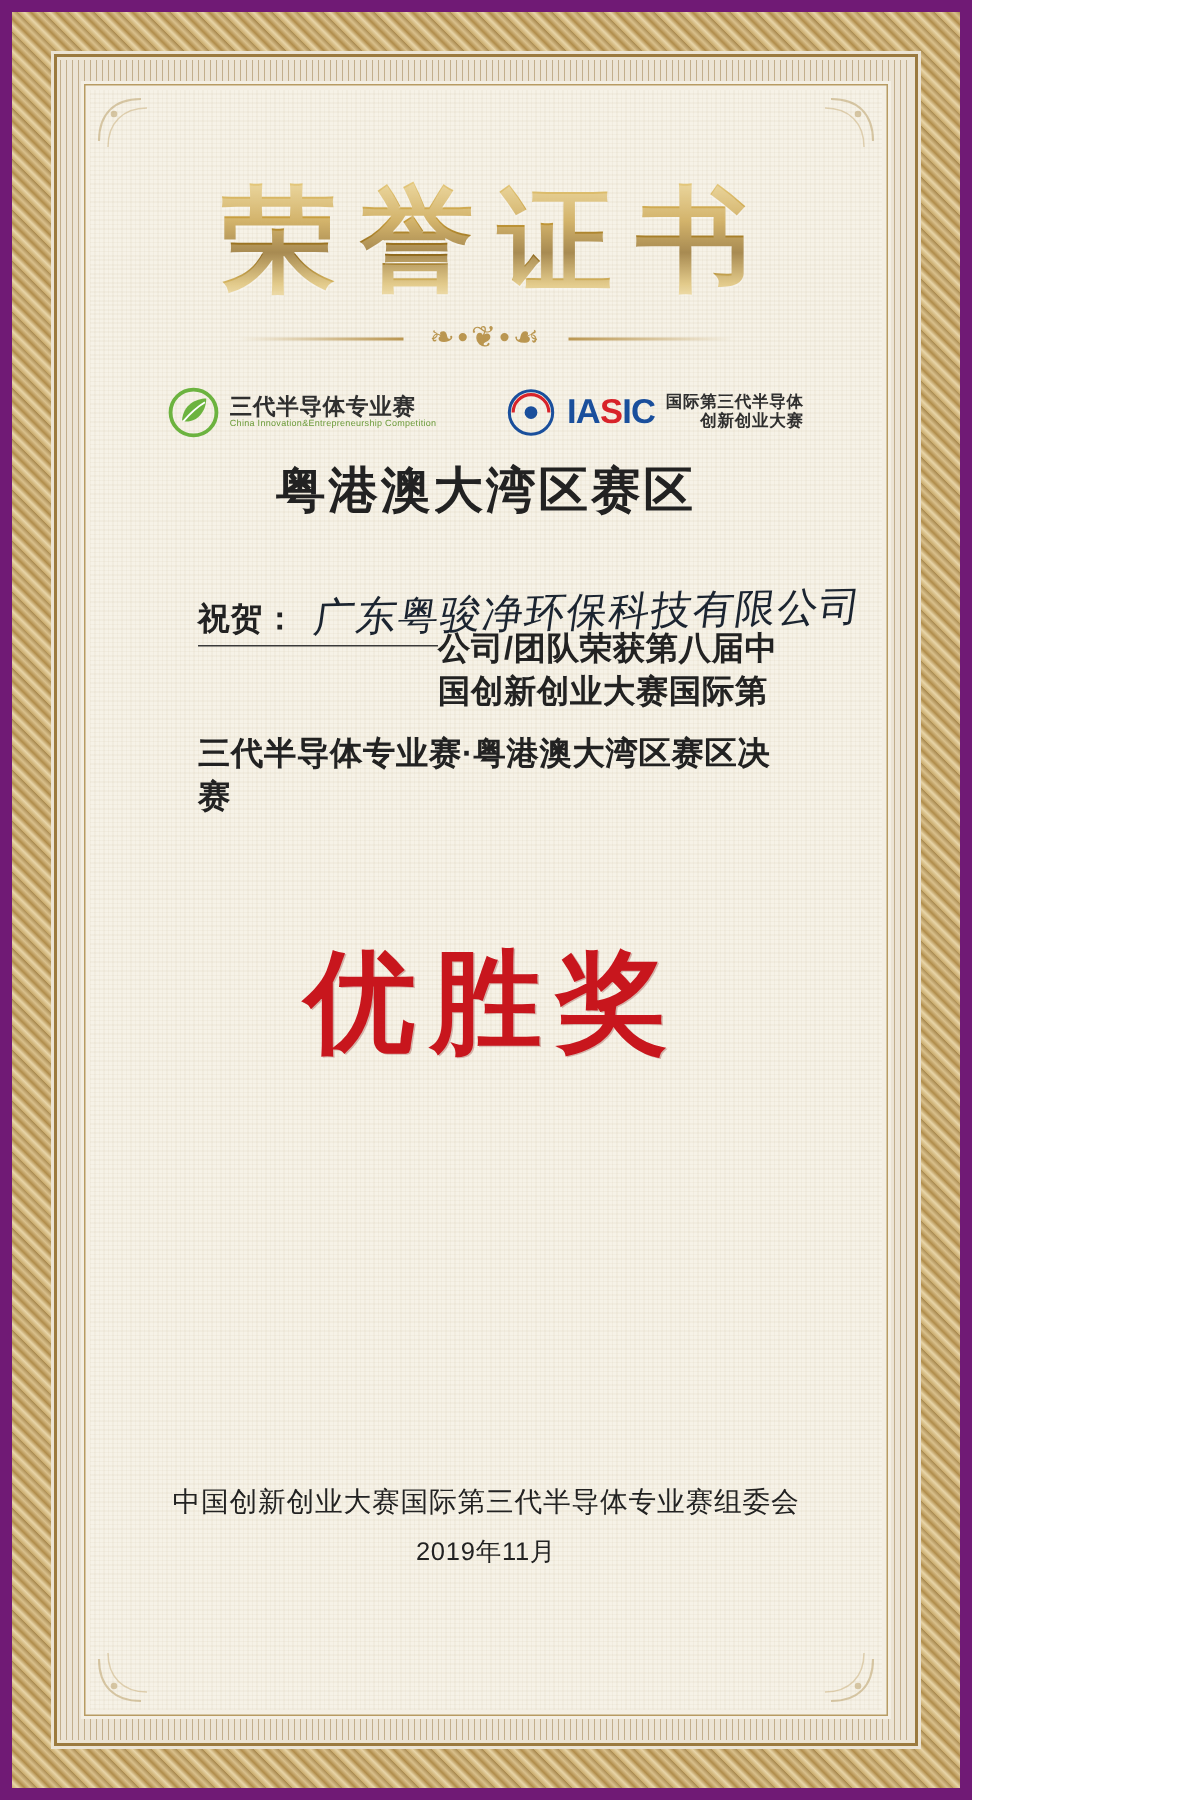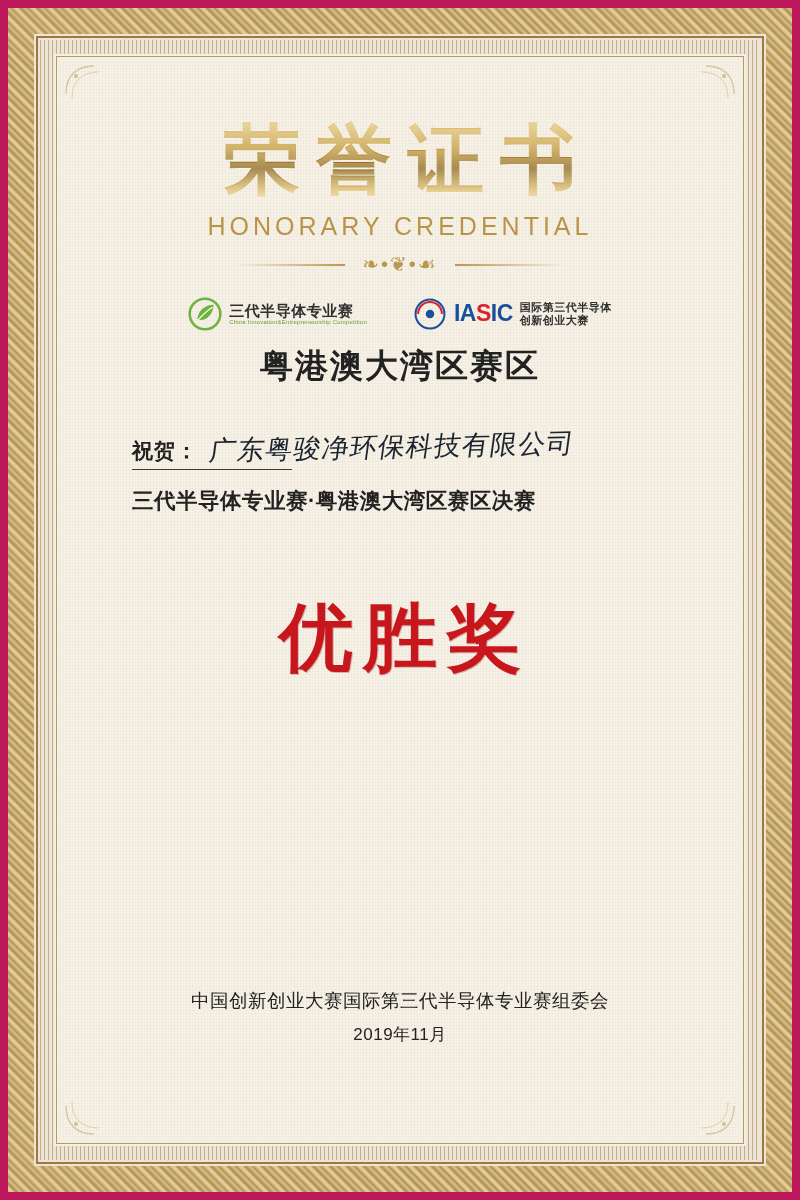--- a/index.html
+++ b/index.html
@@ -17,10 +17,10 @@
   
   .certificate {
     position: relative;
-    width: 800px;
+    width: 648px;
     height: 1200px;
     box-sizing: border-box;
-    background: #be185d;
+    background: #701a75;
   }
 
   

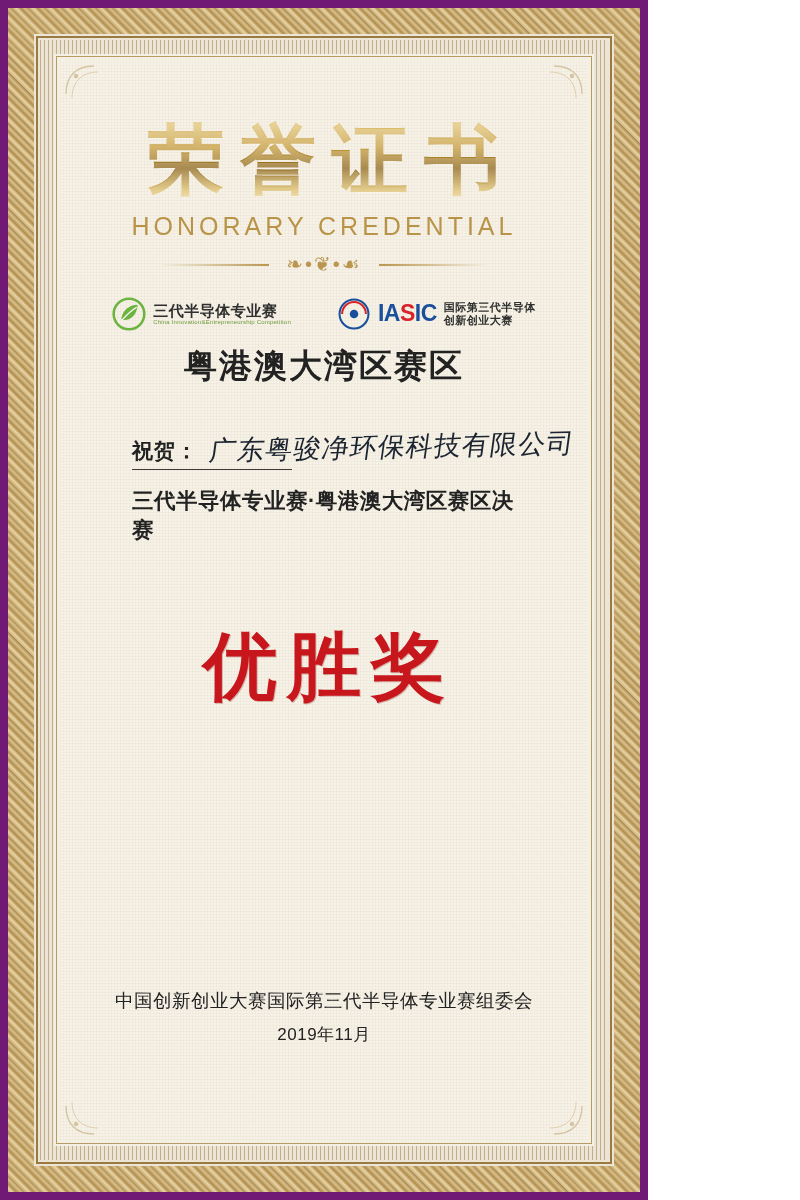--- a/index.html
+++ b/index.html
@@ -352,7 +352,6 @@
     <div class="content">
 
       <div class="title-cn">荣誉证书</div>
-      <div class="title-en">HONORARY CREDENTIAL</div>
 
       <div class="divider">
         <div class="rule"></div>

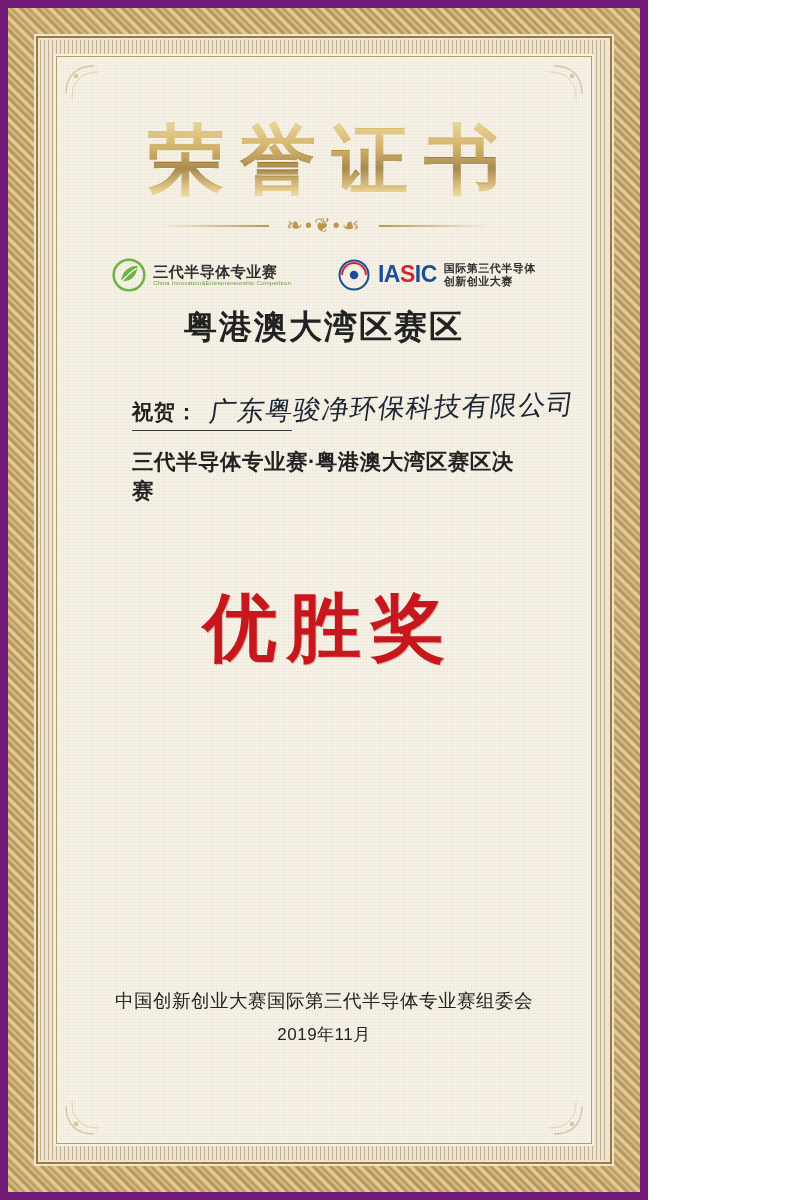--- a/index.html
+++ b/index.html
@@ -206,6 +206,7 @@
     font-weight: bold;
     color: #2f2f2f;
     letter-spacing: .5px;
+    text-align: right;
   }
 
   .line-en {

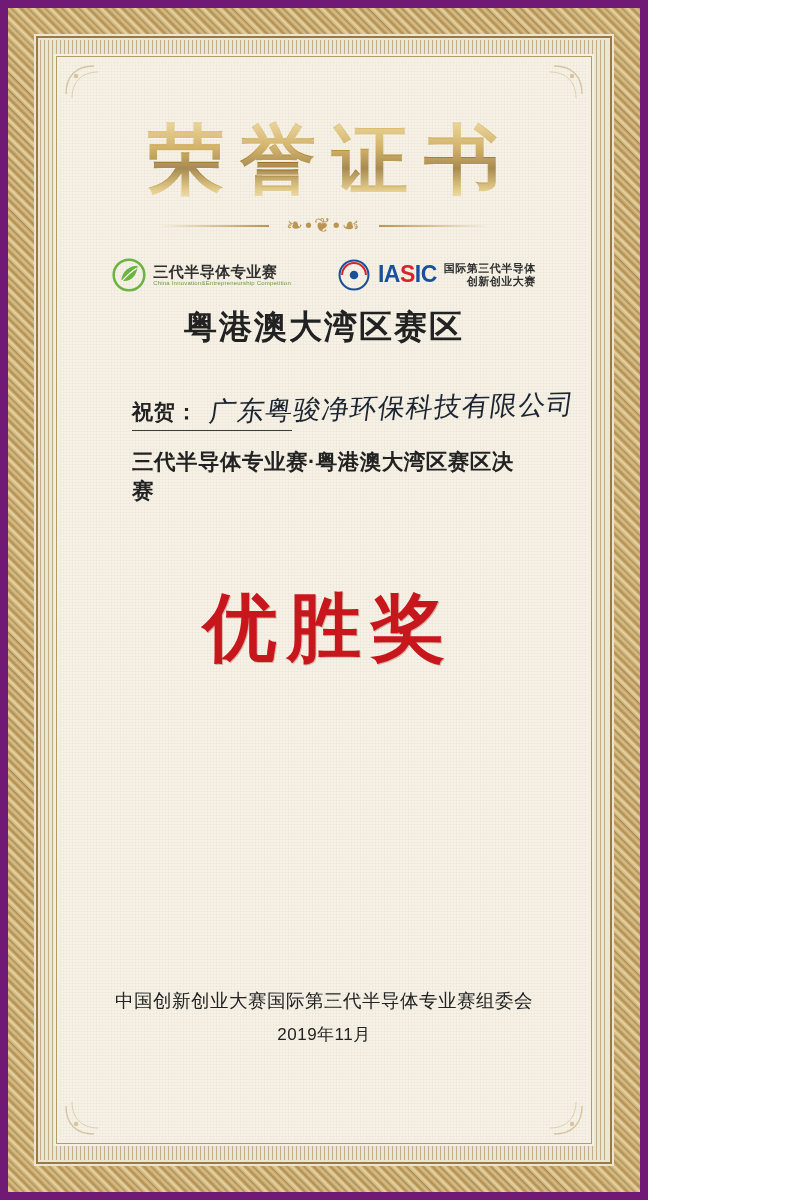--- a/index.html
+++ b/index.html
@@ -398,6 +398,7 @@
           <span class="name">广东粤骏净环保科技有限公司</span>
         </div>
         <div class="recip-underline"></div>
+        <div class="recip-line2">公司/团队荣获第八届中国创新创业大赛国际第</div>
         <div class="recip-line3">三代半导体专业赛·粤港澳大湾区赛区决赛</div>
       </div>
 

